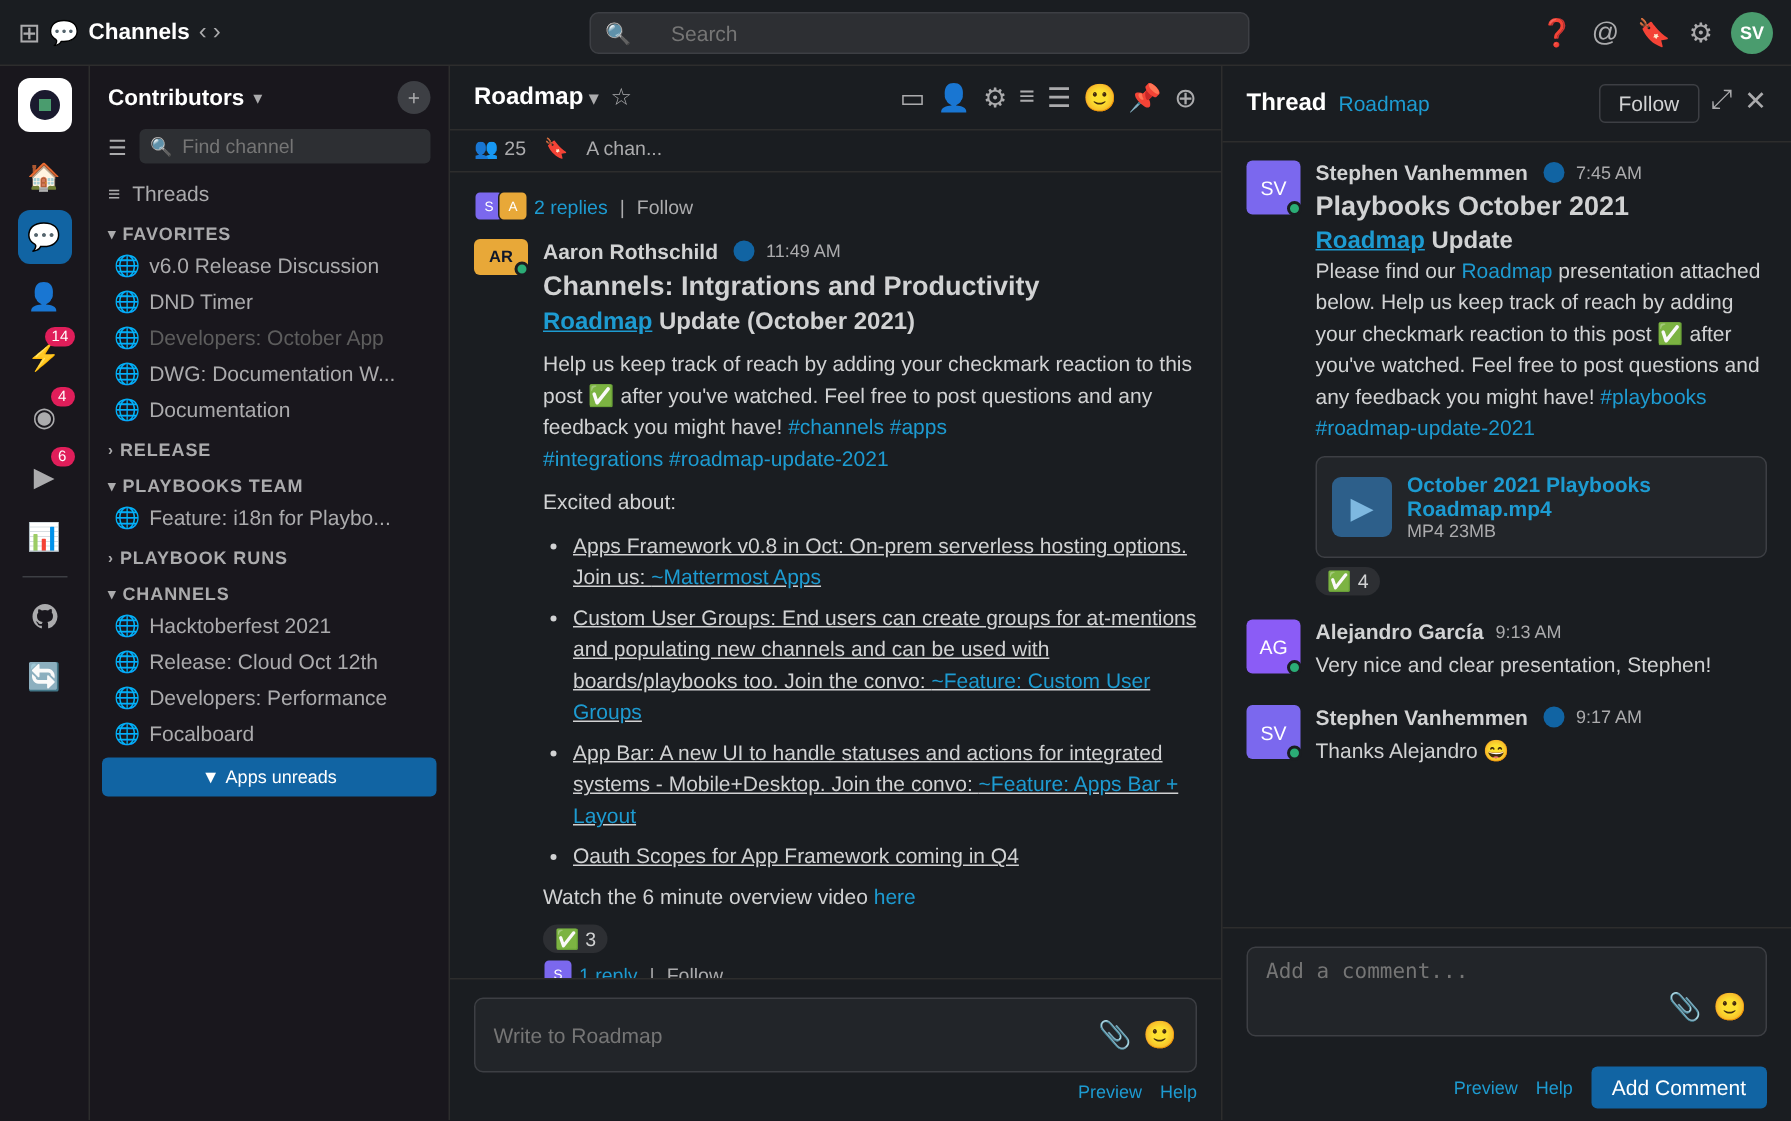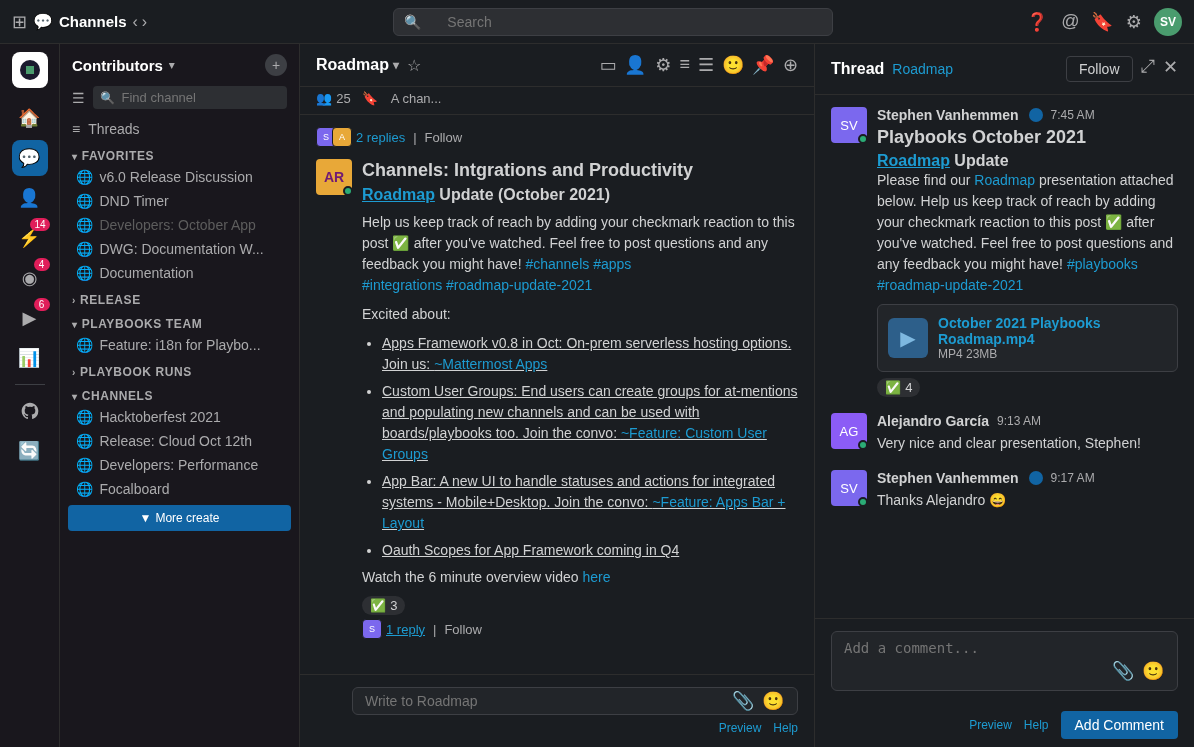--- a/index.html
+++ b/index.html
@@ -65,7 +65,7 @@
     .chat-messages::-webkit-scrollbar { width: 4px; }
     .chat-messages::-webkit-scrollbar-thumb { background: #3d3f44; }
     .message { display: flex; gap: 10px; margin-bottom: 16px; }
-    .message-avatar { width: 36px; height: 36px; border-radius: 4px; background: #5c5c5c; flex-shrink: 0; display: flex; align-items: center; justify-content: center; font-size: 14px; font-weight: bold; color: #701a75; position: relative; }
+    .message-avatar { width: 36px; height: 24px; border-radius: 4px; background: #5c5c5c; flex-shrink: 0; display: flex; align-items: center; justify-content: center; font-size: 11px; font-weight: bold; color: #0f172a; position: relative; }
     .message-avatar .online-dot { position: absolute; bottom: -1px; right: -1px; width: 10px; height: 10px; border-radius: 50%; background: #2bac76; border: 2px solid #1a1d21; }
     .message-content { flex: 1; }
     .message-meta { display: flex; align-items: center; gap: 8px; margin-bottom: 4px; }

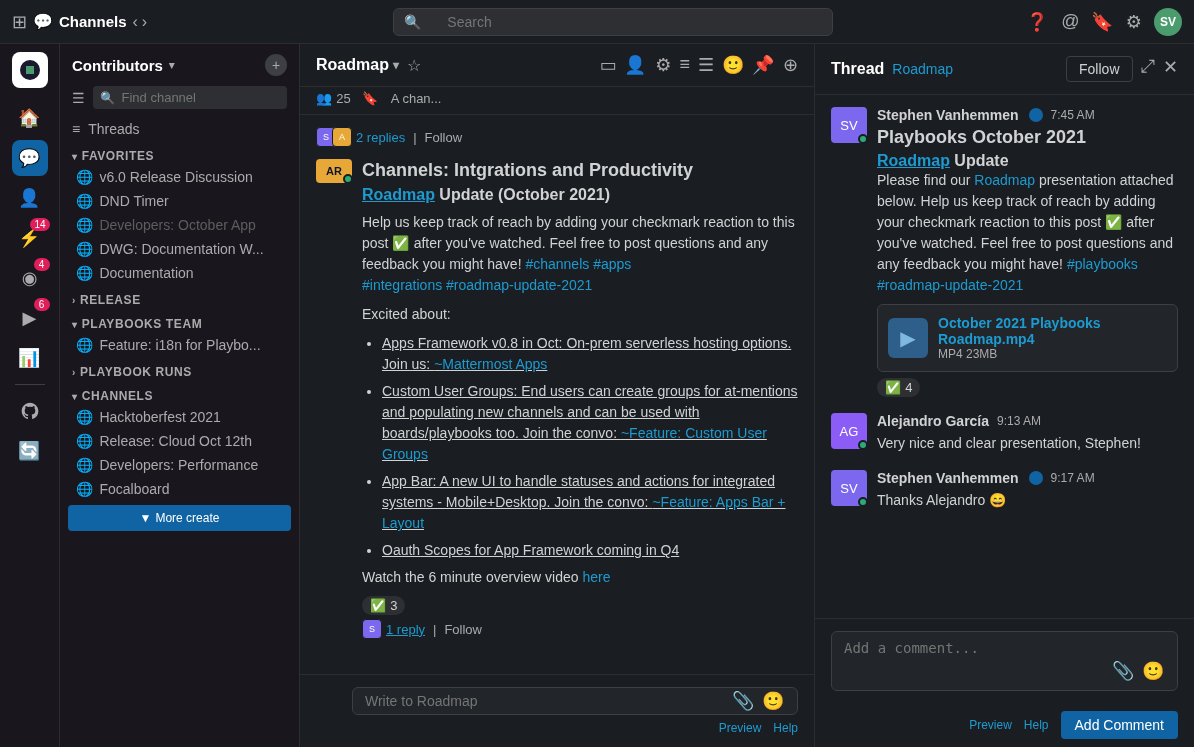--- a/index.html
+++ b/index.html
@@ -324,6 +324,11 @@
           <div class="online-dot"></div>
         </div>
         <div class="message-content">
+          <div class="message-meta">
+            <span class="message-author">Aaron Rothschild</span>
+            <span class="verified-badge"></span>
+            <span class="message-time">11:49 AM</span>
+          </div>
           <div class="message-title">
             <span>Channels: Intgrations and Productivity</span>
           </div>

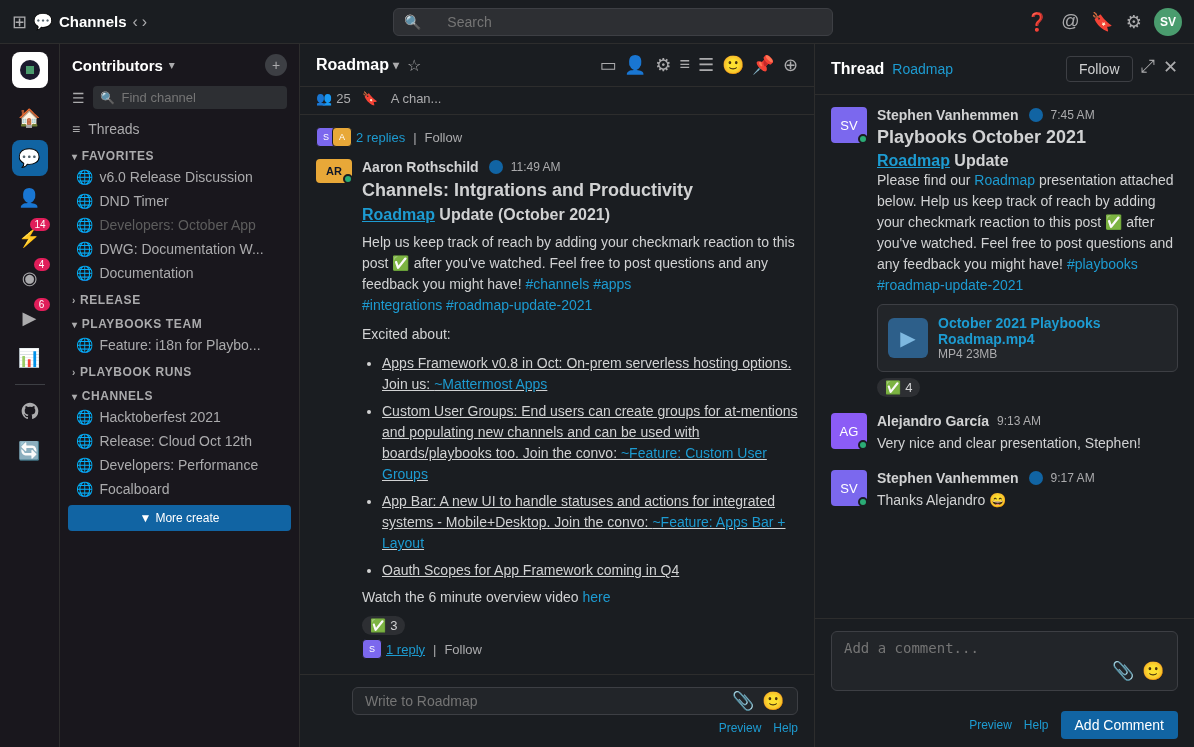--- a/index.html
+++ b/index.html
@@ -274,7 +274,7 @@
     </div>
     <div class="more-unreads">
       <span>▼</span>
-      <span>More create</span>
+      <span>Apps unreads</span>
     </div>
   </div>
 

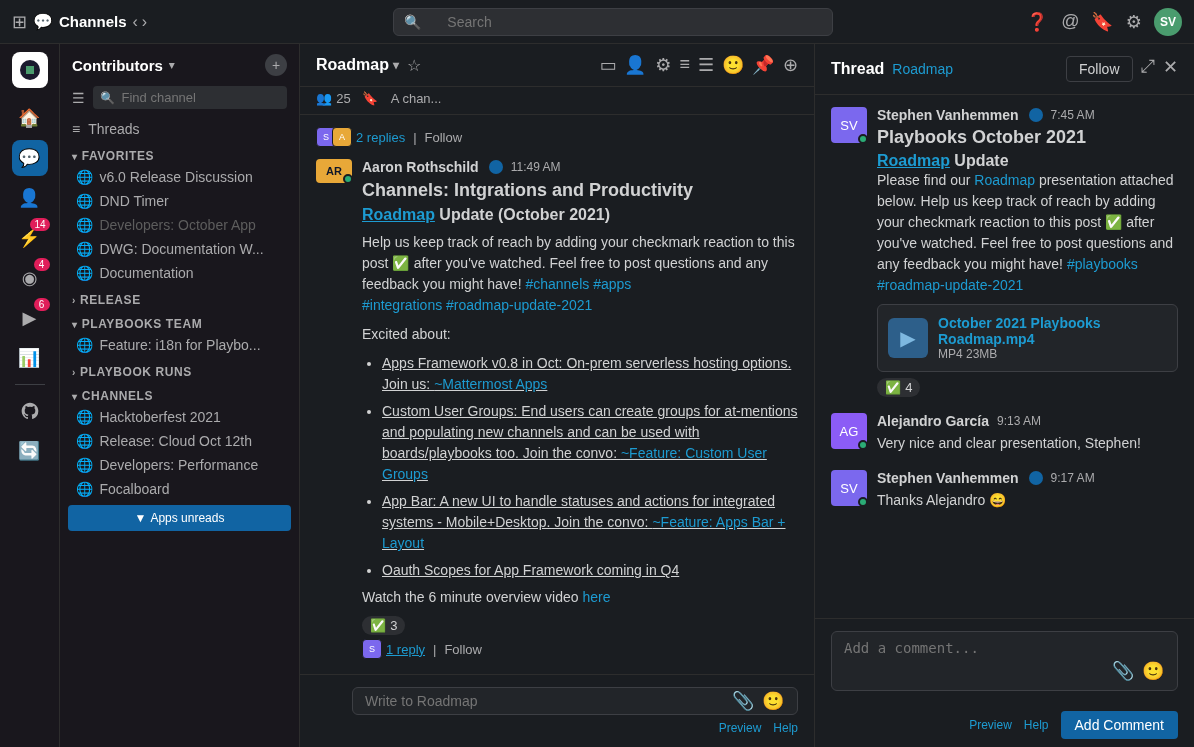--- a/index.html
+++ b/index.html
@@ -86,7 +86,7 @@
     .here-link { color: #1d9bd1; text-decoration: none; }
     .roadmap-link { color: #1d9bd1; font-weight: 700; }
     .chat-input { padding: 12px 16px; border-top: 1px solid #2d2d2d; flex-shrink: 0; display: flex; flex-direction: column; gap: 6px; }
-    .chat-input-box { display: flex; align-items: center; border: 1px solid #3d3f44; border-radius: 6px; padding: 2px 12px; background: #222529; gap: 8px; margin-left: 36px; }
+    .chat-input-box { display: flex; align-items: center; border: 1px solid #3d3f44; border-radius: 6px; padding: 13px 12px; background: #222529; gap: 8px; }
     .chat-input-box input { flex: 1; background: none; border: none; outline: none; color: #ababad; font-size: 14px; }
     .chat-input-actions { display: flex; gap: 8px; color: #ababad; font-size: 18px; }
     .chat-footer-links { display: flex; justify-content: flex-end; gap: 12px; font-size: 12px; color: #1d9bd1; }

